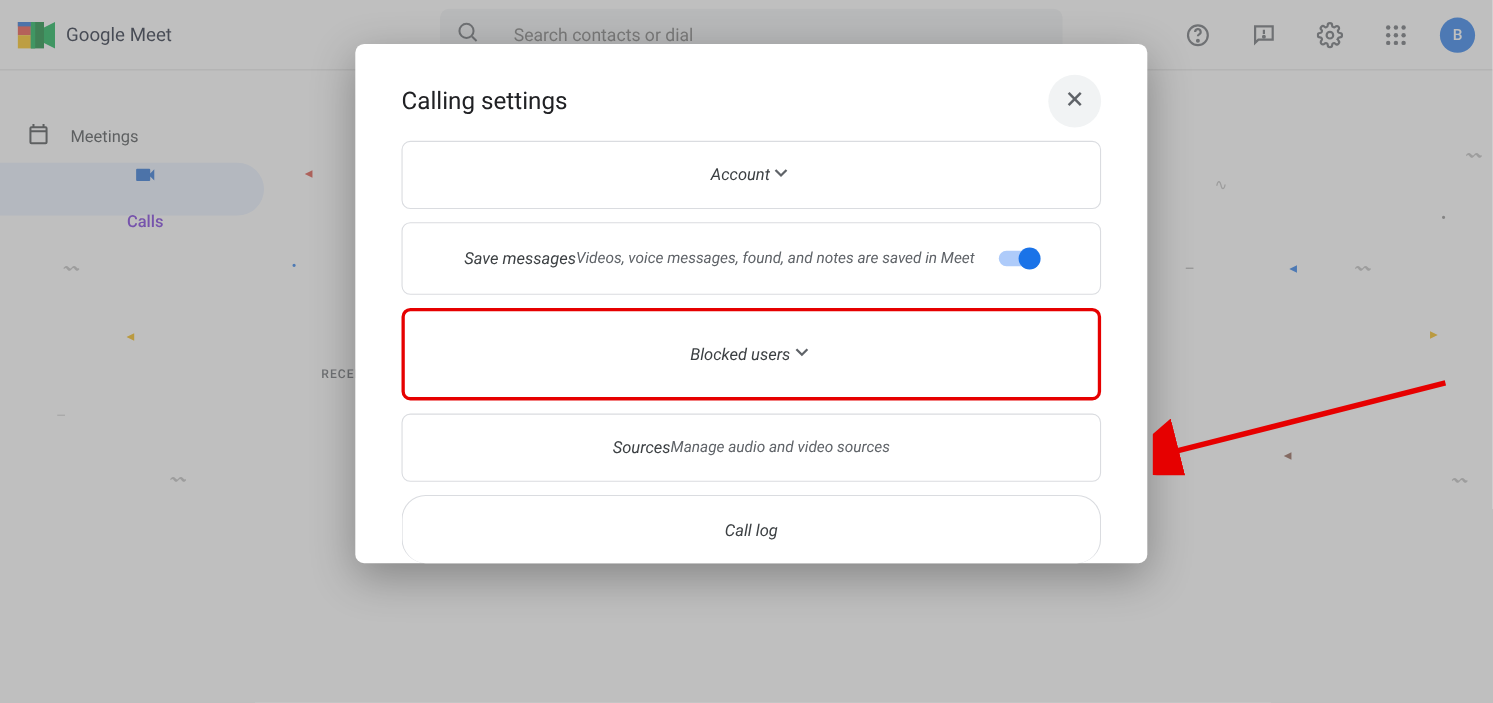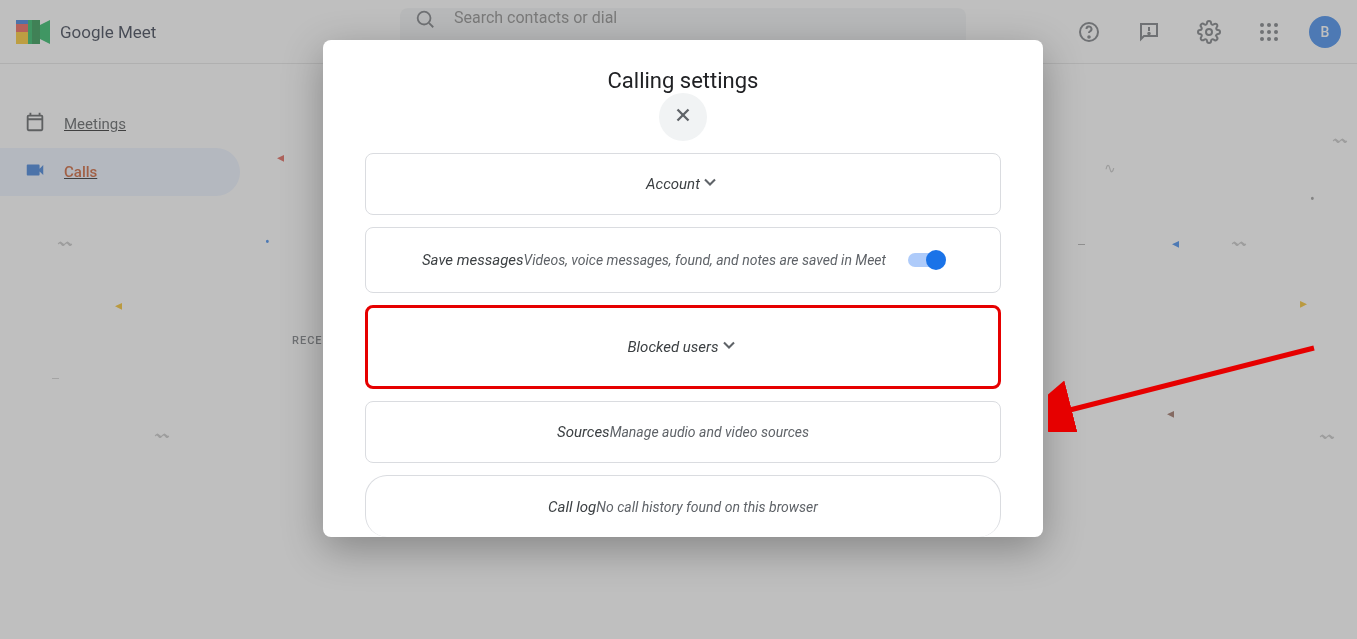--- a/index.html
+++ b/index.html
@@ -15,8 +15,8 @@
   .logo-text { font-size: 17px; color: #0f172a; letter-spacing: 0; }
   .search {
     position: absolute; left: 400px; top: 8px; width: 566px; height: 46px;
-    background: #f1f3f4; border-radius: 8px; display: flex; align-items: flex-start;
-    padding: 0 14px; gap: 18px;
+    background: #f1f3f4; border-radius: 8px; display: flex; align-items: center;
+    padding: 0 14px; gap: 31px;
   }
   .search input {
     border: none; background: transparent; outline: none; font-size: 16px; color: #5f6368; width: 100%;

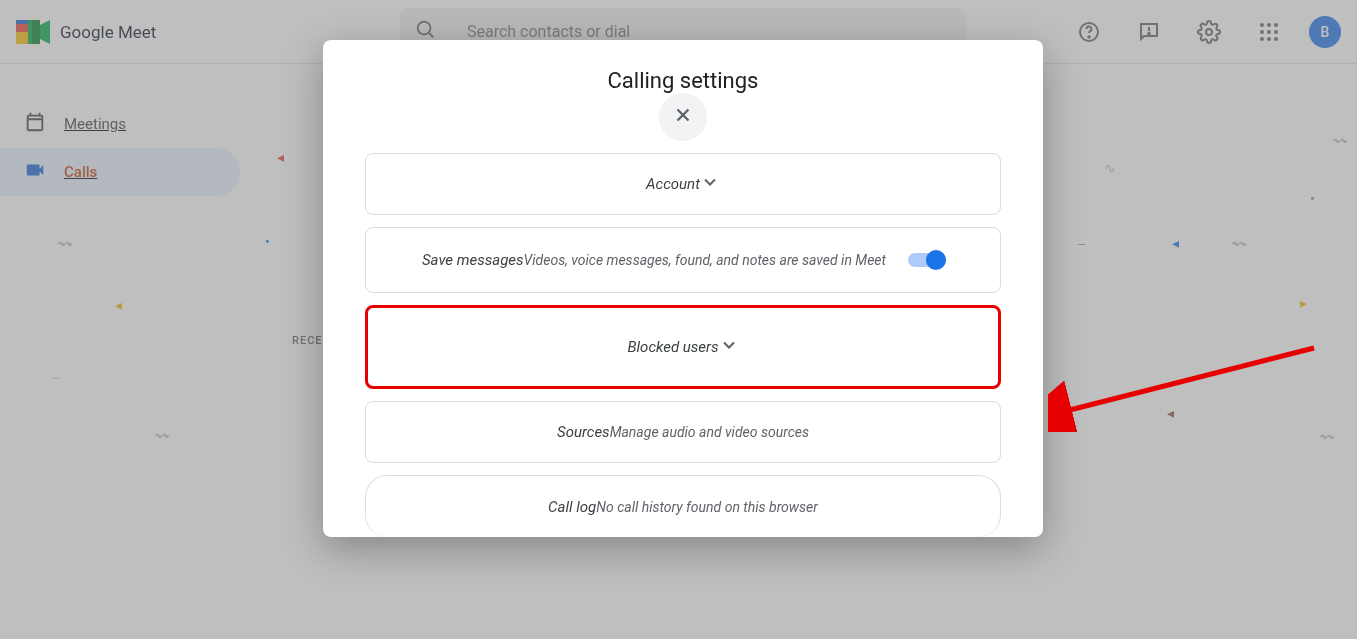--- a/index.html
+++ b/index.html
@@ -56,7 +56,7 @@
     background: #fff; border-radius: 8px; box-shadow: 0 12px 40px rgba(0,0,0,0.3);
     padding: 28px 18px 0 18px;
   }
-  .modal-title-row { display: flex; align-items: center; justify-content: space-between; padding: 0 24px 12px 24px; flex-direction: column; }
+  .modal-title-row { display: flex; align-items: center; justify-content: space-between; padding: 0 24px 12px 24px; }
   .modal-title { font-size: 22px; color: #202124; }
   .close-btn {
     width: 48px; height: 48px; border-radius: 50%; background: #f1f3f4;

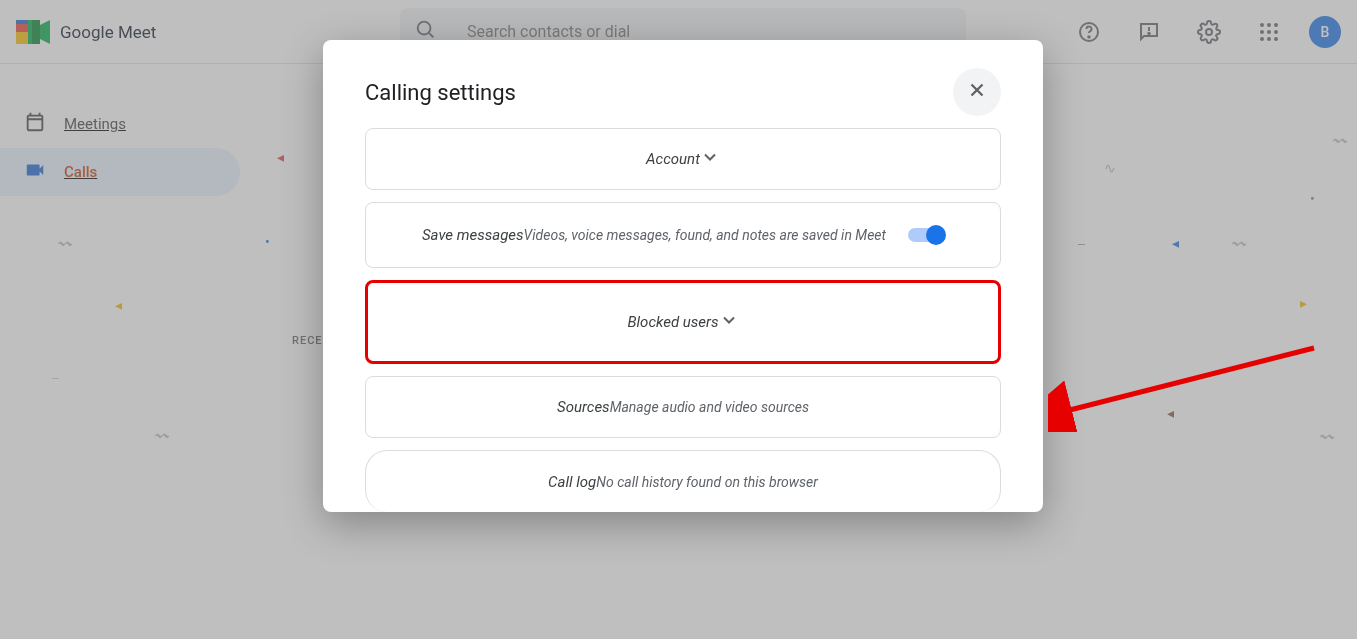--- a/index.html
+++ b/index.html
@@ -34,7 +34,7 @@
   }
 
   
-  .body { position: absolute; top: 64px; left: 0; right: 0; bottom: 0; display: flex; text-decoration: underline; }
+  .body { position: absolute; top: 64px; left: 0; right: 0; bottom: 0; display: flex; }
   .sidebar { width: 256px; padding-top: 36px; }
   .side-item {
     height: 48px; display: flex; align-items: center; gap: 18px; padding-left: 24px;

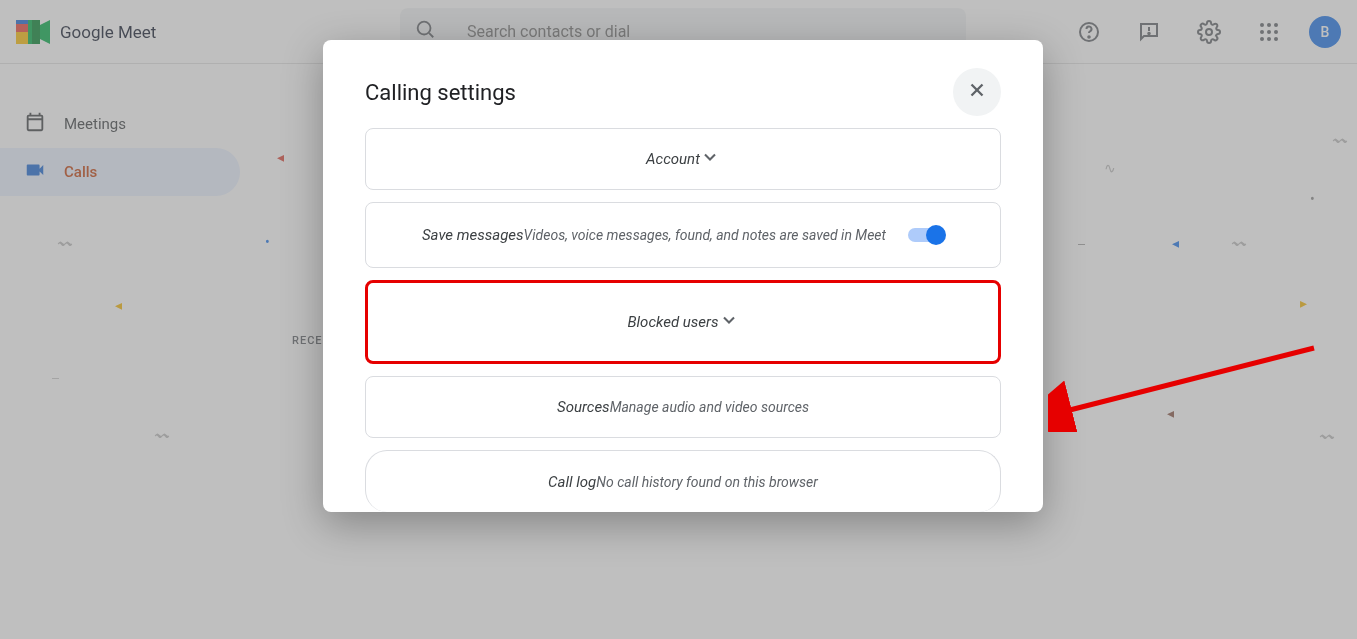--- a/index.html
+++ b/index.html
@@ -40,7 +40,7 @@
     height: 48px; display: flex; align-items: center; gap: 18px; padding-left: 24px;
     font-size: 15px; color: #3c4043; border-radius: 0 24px 24px 0; margin-right: 16px; cursor: pointer;
   }
-  .side-item.active { background: #e8f0fe; color: #c2410c; font-weight: 500; }
+  .side-item.active { background: #e8f0fe; color: #6d28d9; font-weight: 500; flex-direction: column; }
   .side-item.active svg { color: #1967d2; }
   .main { flex: 1; position: relative; }
   .recent { position: absolute; left: 36px; top: 270px; font-size: 11px; letter-spacing: 1px; color: #5f6368; font-weight: 500; }

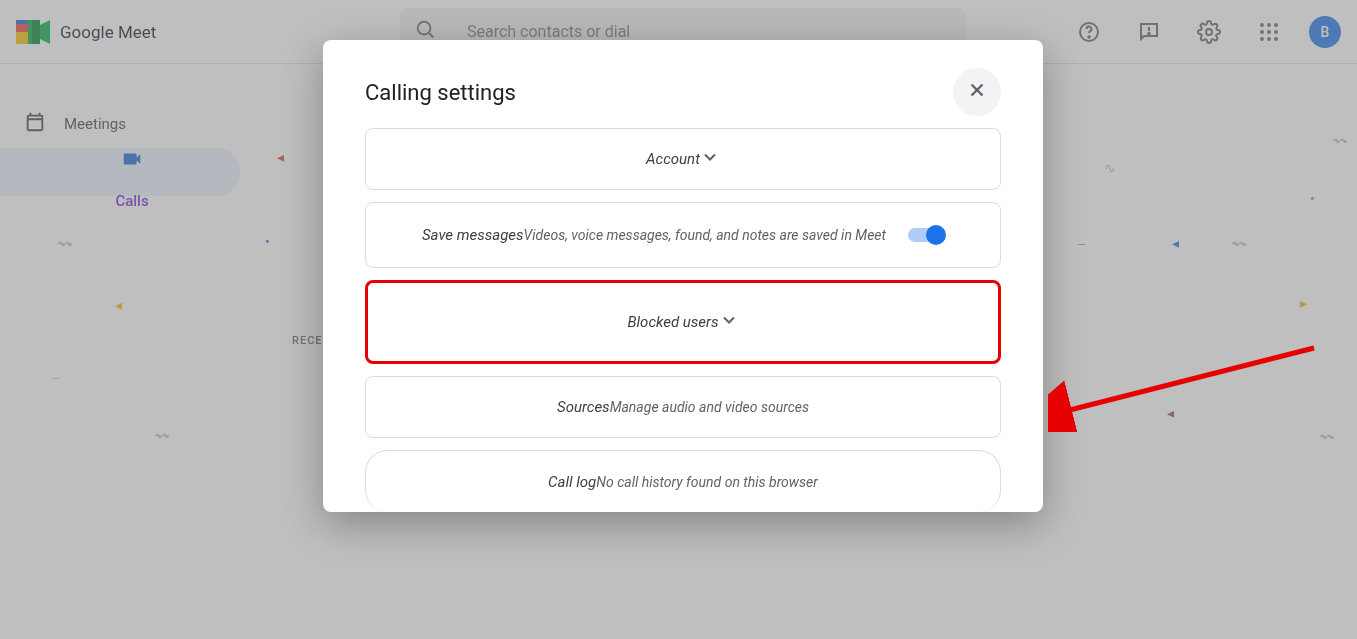--- a/index.html
+++ b/index.html
@@ -249,7 +249,6 @@
 
   <div class="row last">
     <span>Call log</span>
-    <span class="sub">No call history found on this browser</span>
   </div>
 </div>
 

